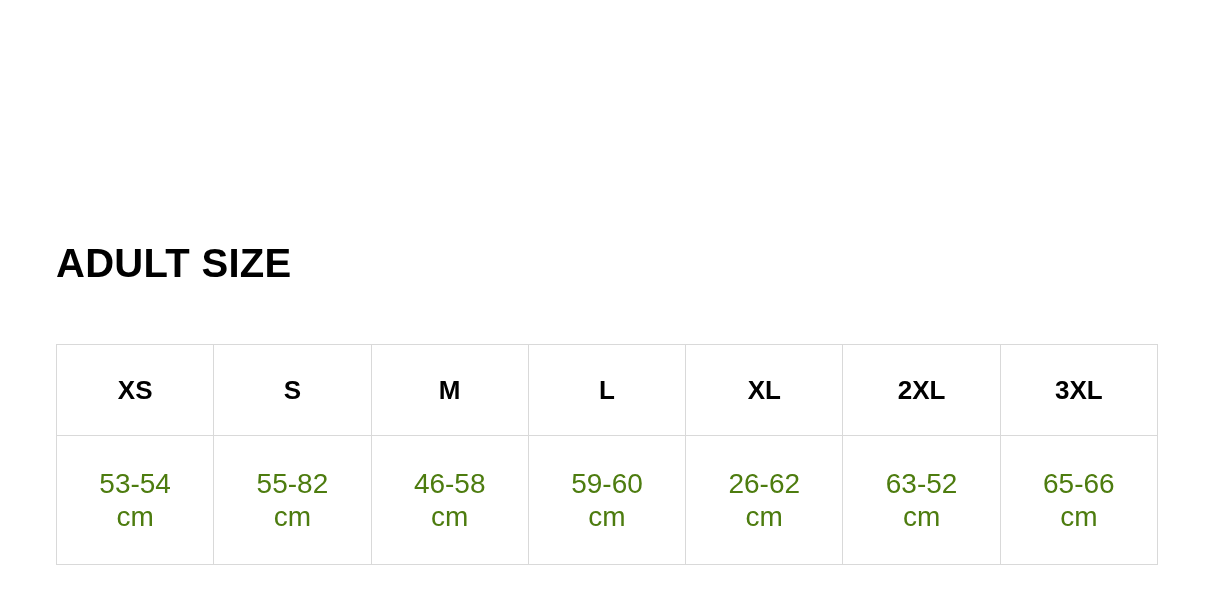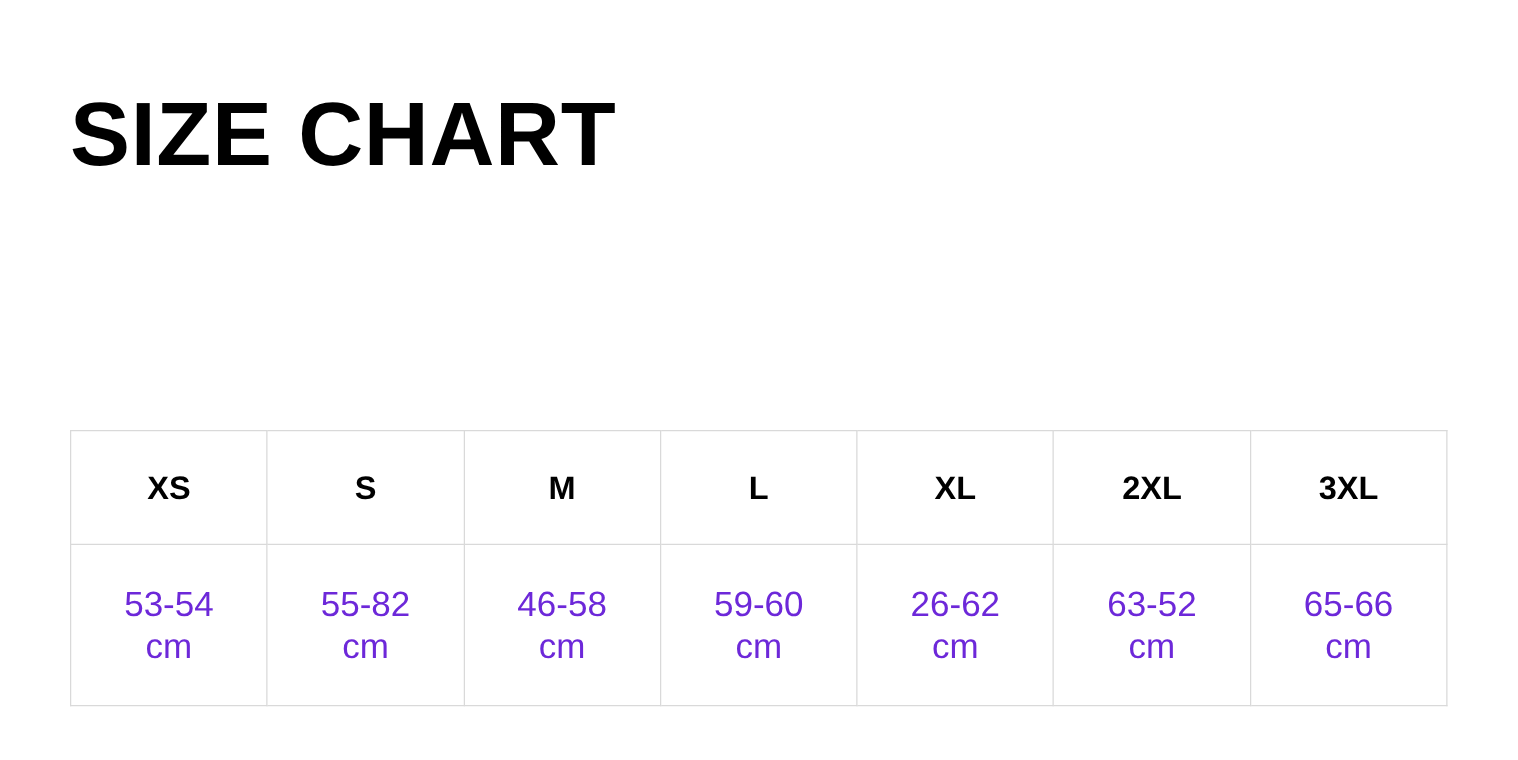--- a/index.html
+++ b/index.html
@@ -86,7 +86,6 @@
 
 <div class="page">
 
-  <h1 class="title">SIZE CHART</h1>
 
 
   <div class="table-wrap">

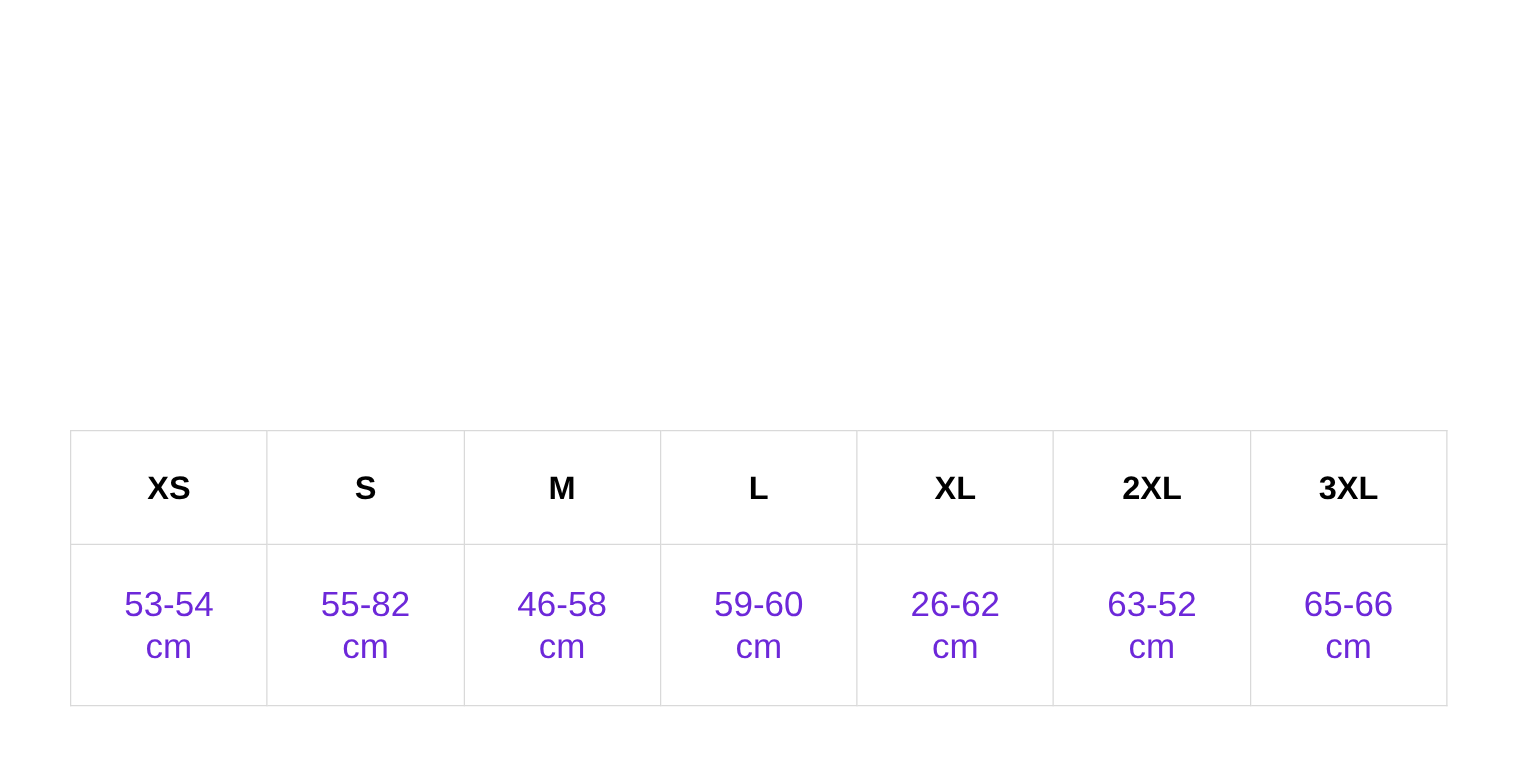--- a/index.html
+++ b/index.html
@@ -87,6 +87,7 @@
 <div class="page">
 
 
+  <h2 class="subtitle">ADULT SIZE</h2>
 
   <div class="table-wrap">
     <table class="size-table">

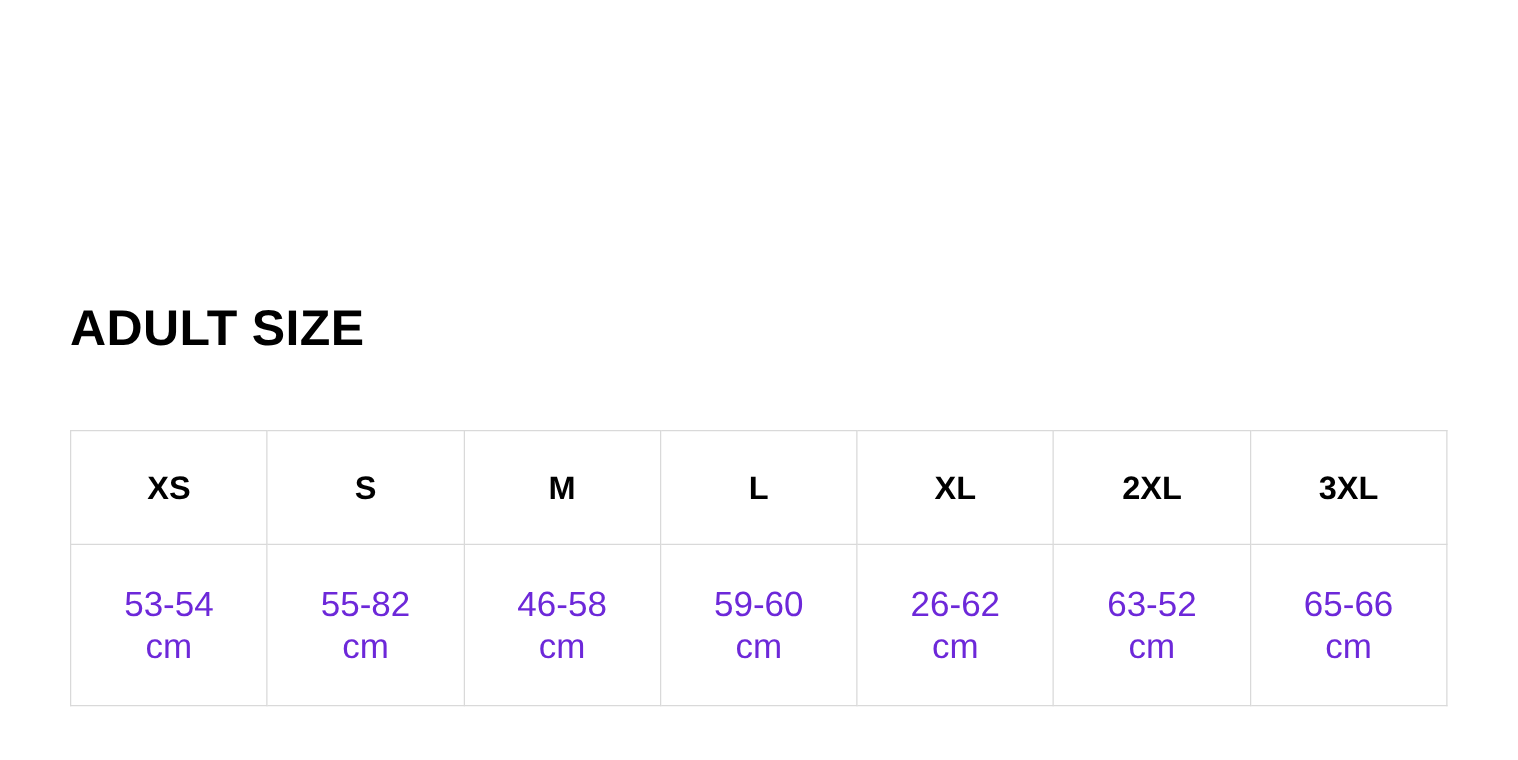--- a/index.html
+++ b/index.html
@@ -71,7 +71,7 @@
     height: 96px;
     font-size: 28px;
     font-weight: normal;
-    color: #6d28d9;
+    color: #4d7c0f;
     line-height: 1.18;
   }
   td .val {

